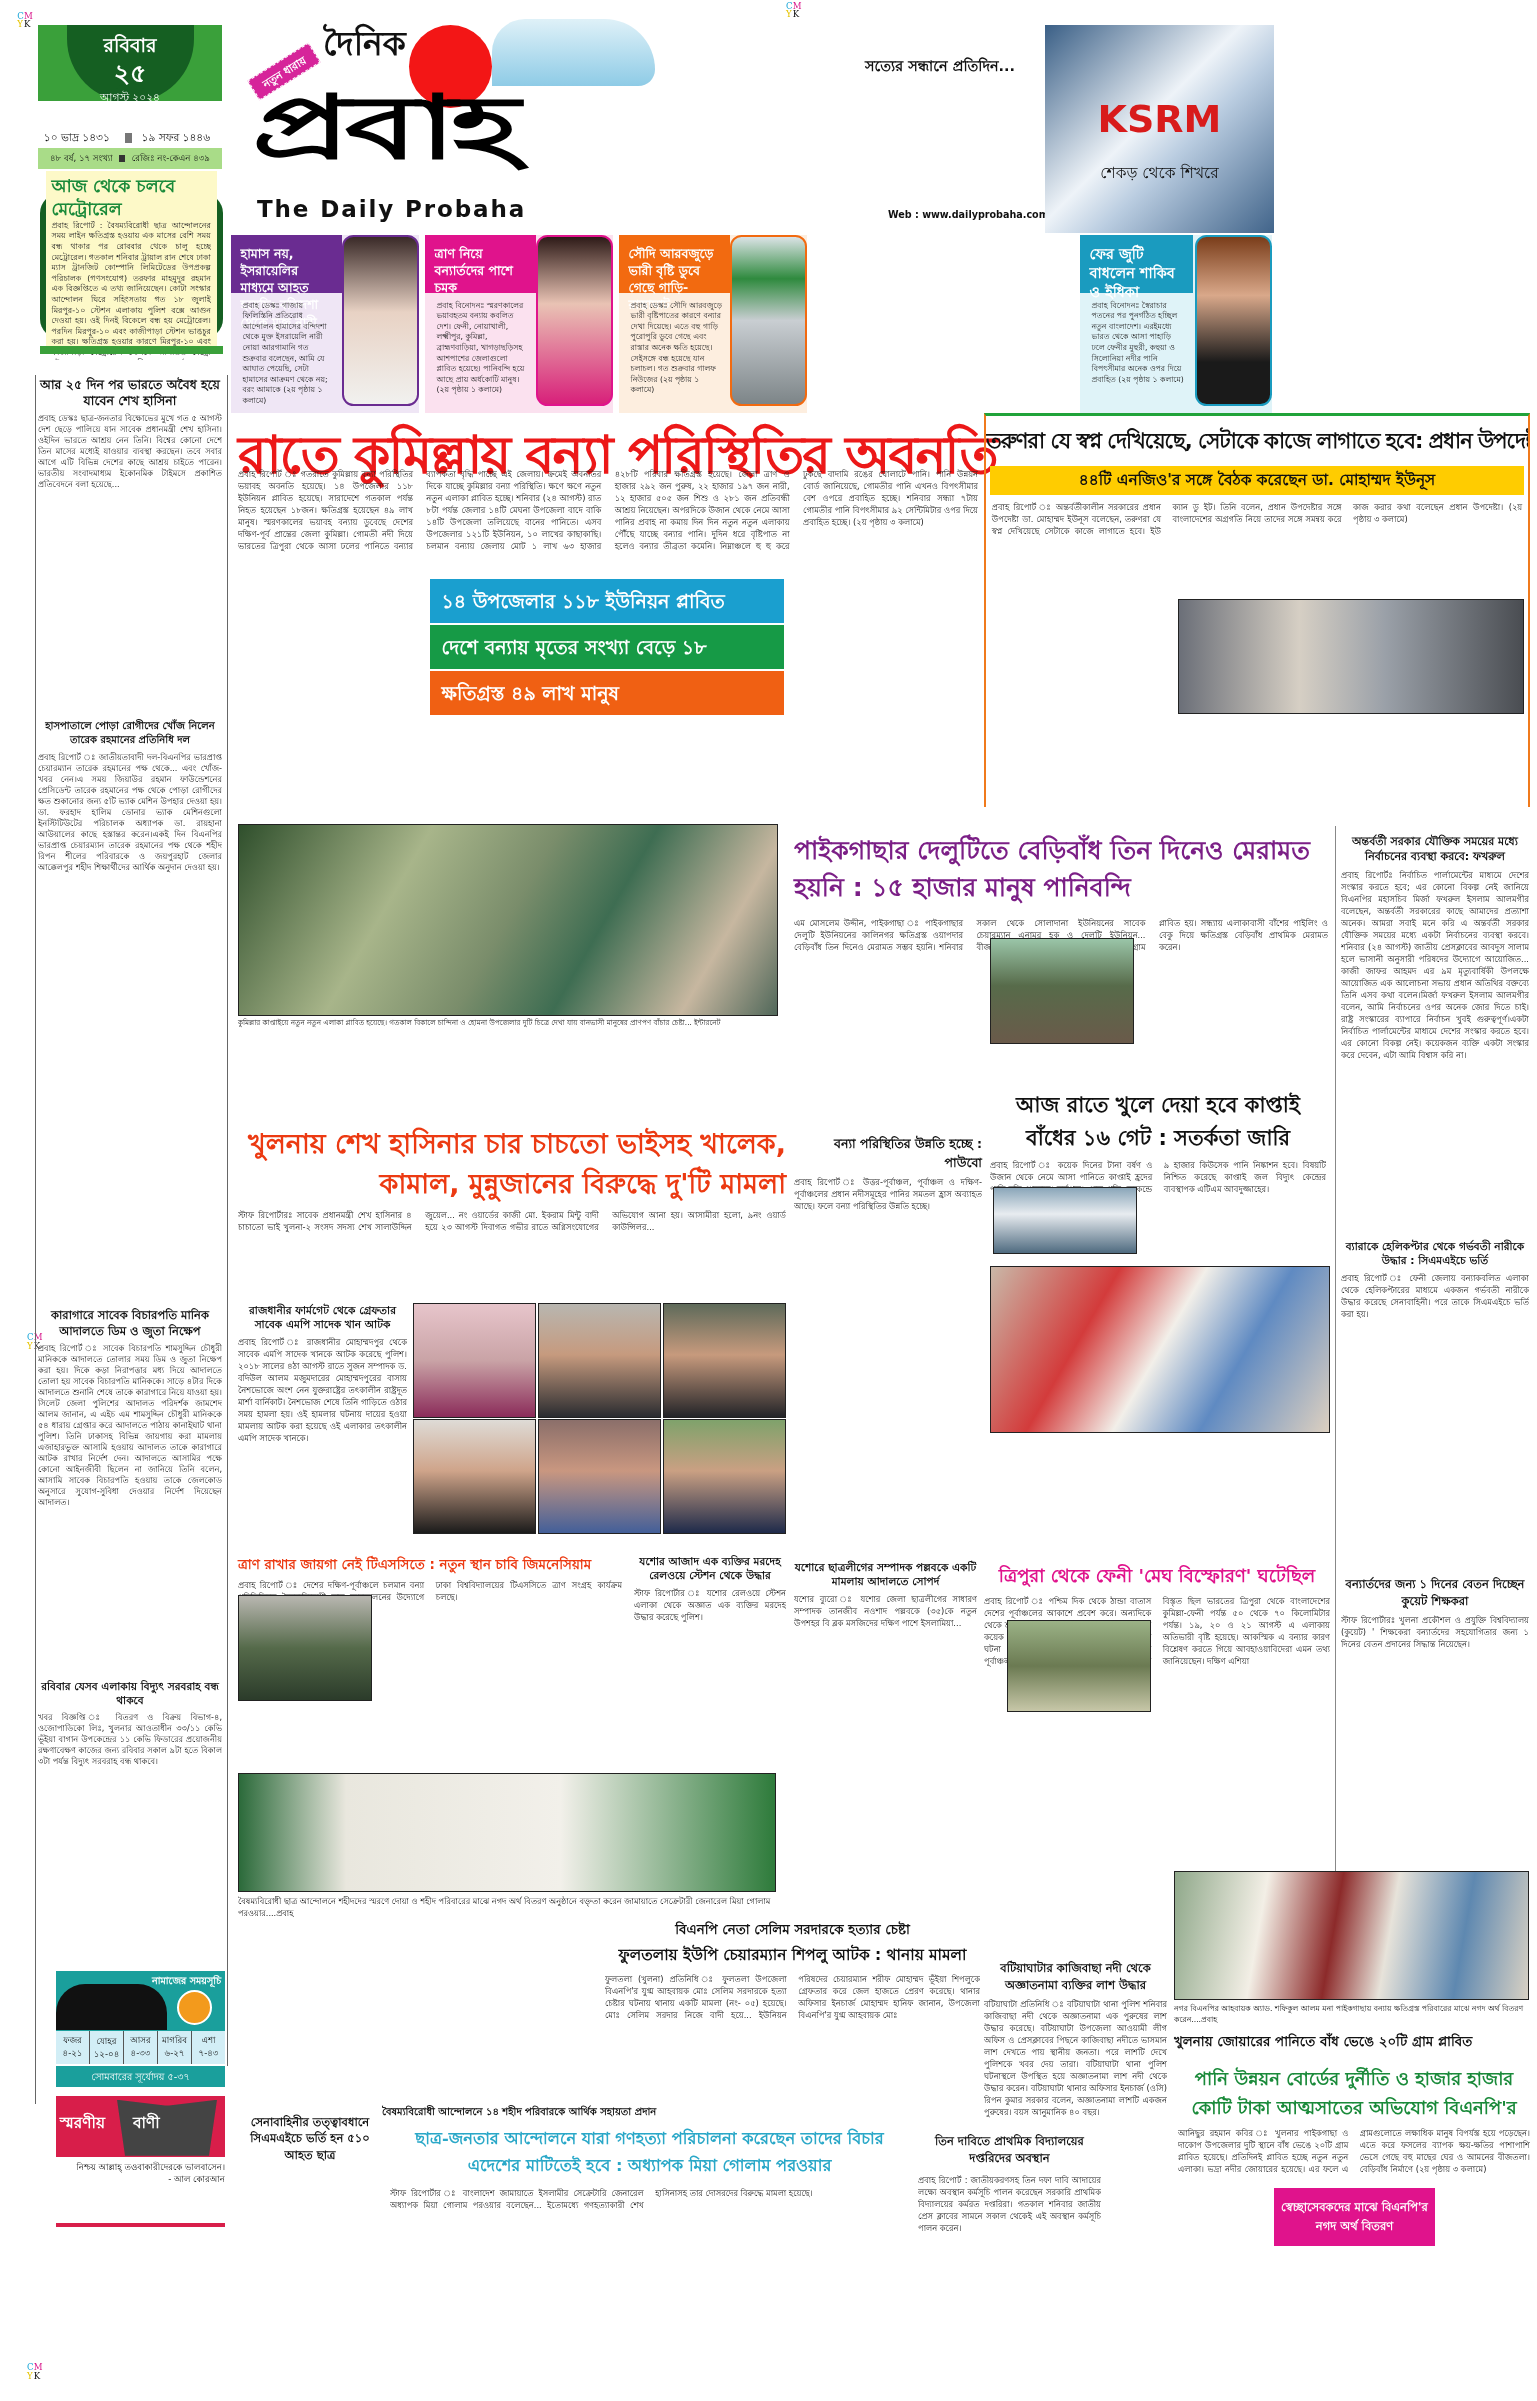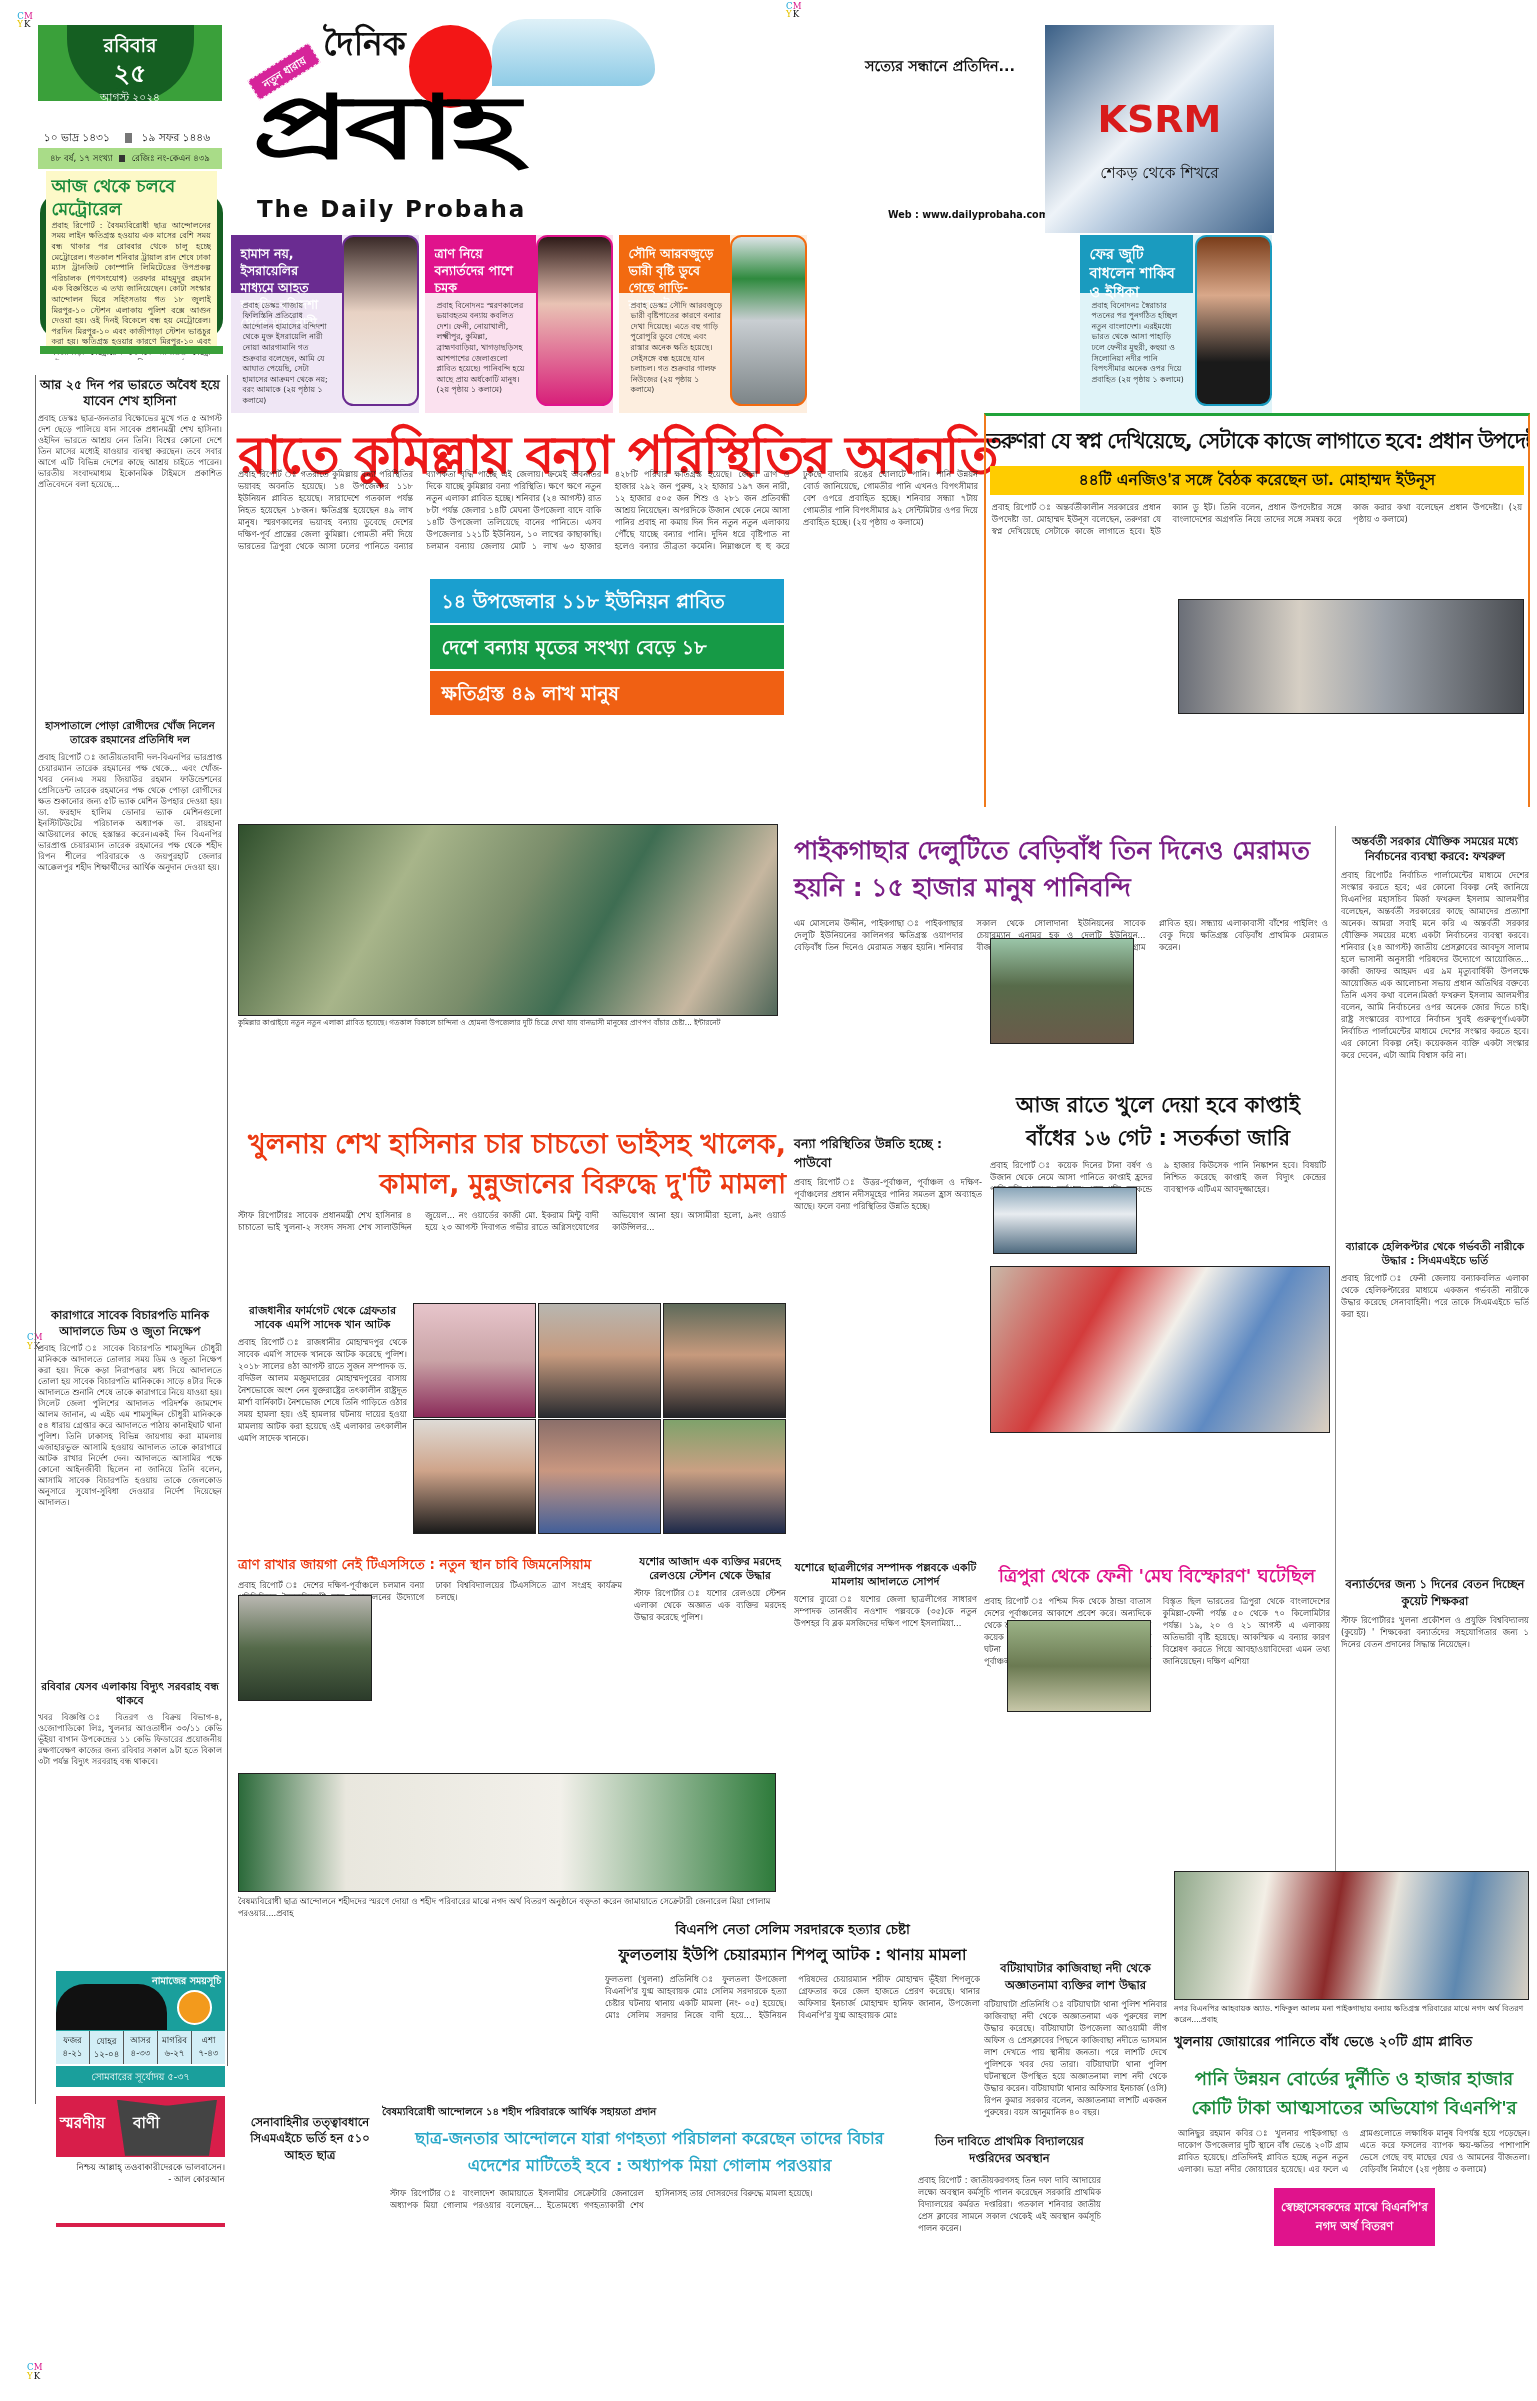--- a/index.html
+++ b/index.html
@@ -229,7 +229,7 @@
 </div>
 
 <div class="abs" style="left:794px;top:1134px;width:188px">
-  <div class="hd" style="font-size:12.5px;text-align:left;line-height:19px">বন্যা পরিস্থিতির উন্নতি হচ্ছে : পাউবো</div>
+  <div class="hd" style="font-size:12.5px;text-align:right;line-height:19px">বন্যা পরিস্থিতির উন্নতি হচ্ছে : পাউবো</div>
   <div class="body-text" style="font-size:8.3px;line-height:12px;height:384px;overflow:hidden;margin-top:3.8px">প্রবাহ রিপোর্ট ঃ উত্তর-পূর্বাঞ্চল, পূর্বাঞ্চল ও দক্ষিণ-পূর্বাঞ্চলের প্রধান নদীসমূহের পানির সমতল হ্রাস অব্যাহত আছে। ফলে বন্যা পরিস্থিতির উন্নতি হচ্ছে।</div>
 </div>
 

